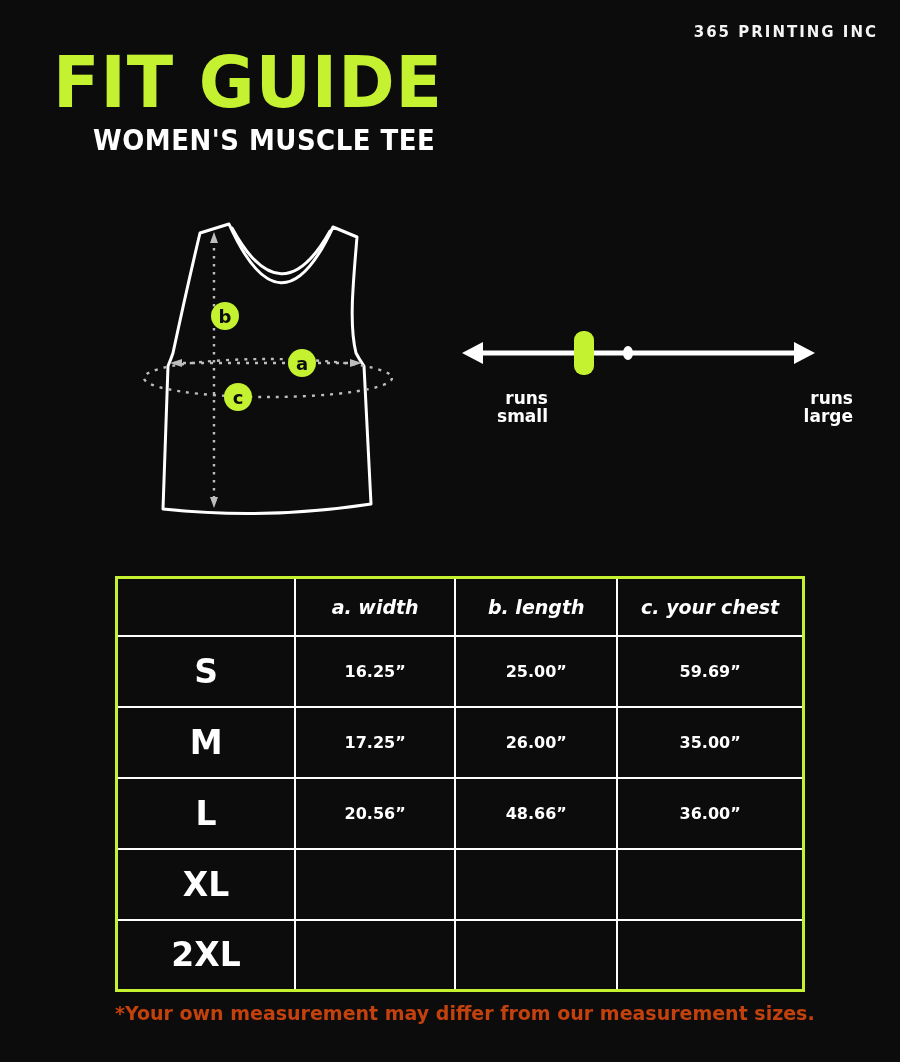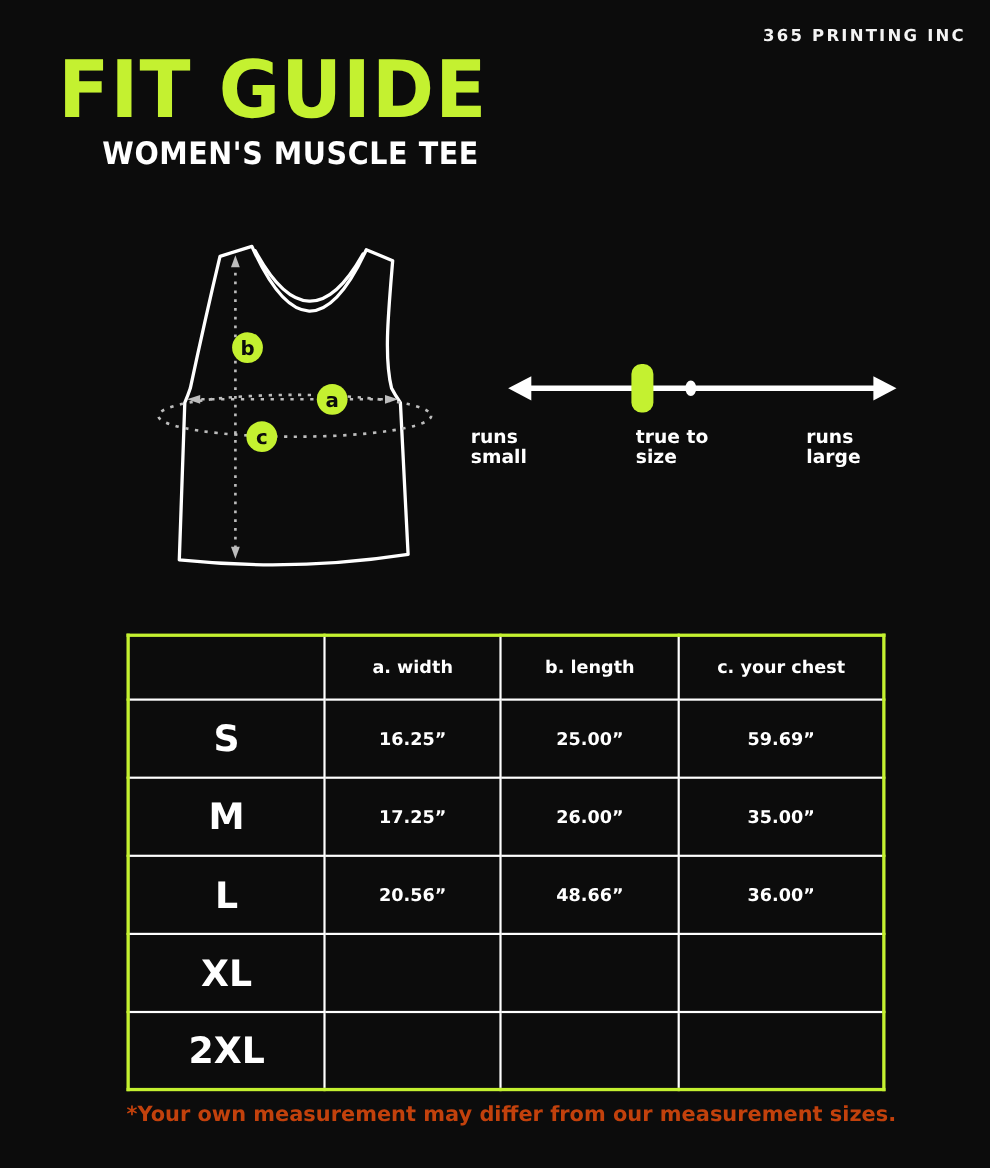--- a/index.html
+++ b/index.html
@@ -38,7 +38,7 @@
   }
   .scale-white { fill:#ffffff; }
   .scale-label {
-    position:absolute; top:389px; width:120px; text-align:left;
+    position:absolute; top:389px; width:120px; text-align:right;
     font-size:17px; line-height:18px; color:#ffffff;
   }
   .lbl-small { left:428px; }

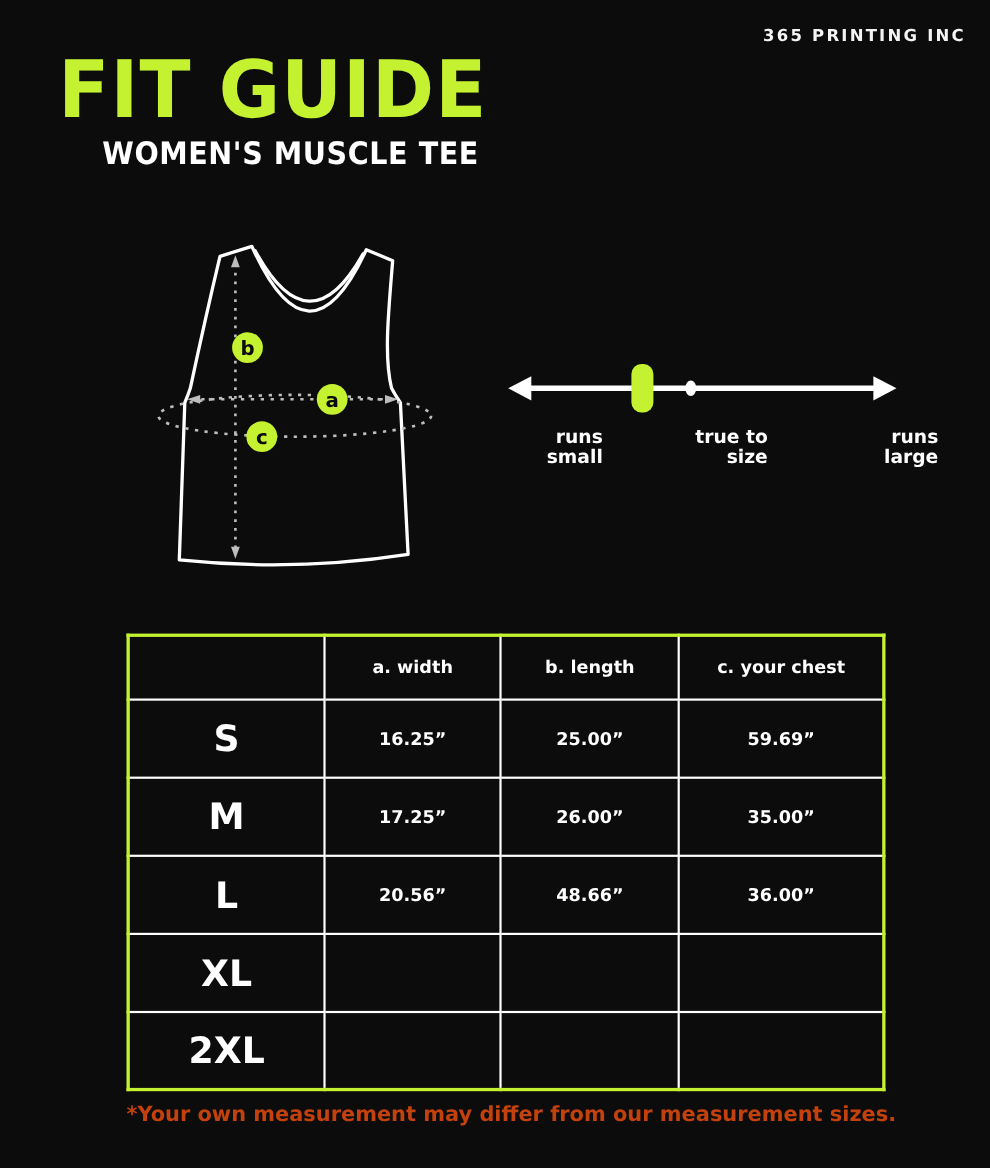--- a/index.html
+++ b/index.html
@@ -121,10 +121,6 @@
     <div>runs</div>
     <div>small</div>
   </div>
-  <div class="scale-label lbl-true">
-    <div>true to</div>
-    <div>size</div>
-  </div>
   <div class="scale-label lbl-large">
     <div>runs</div>
     <div>large</div>

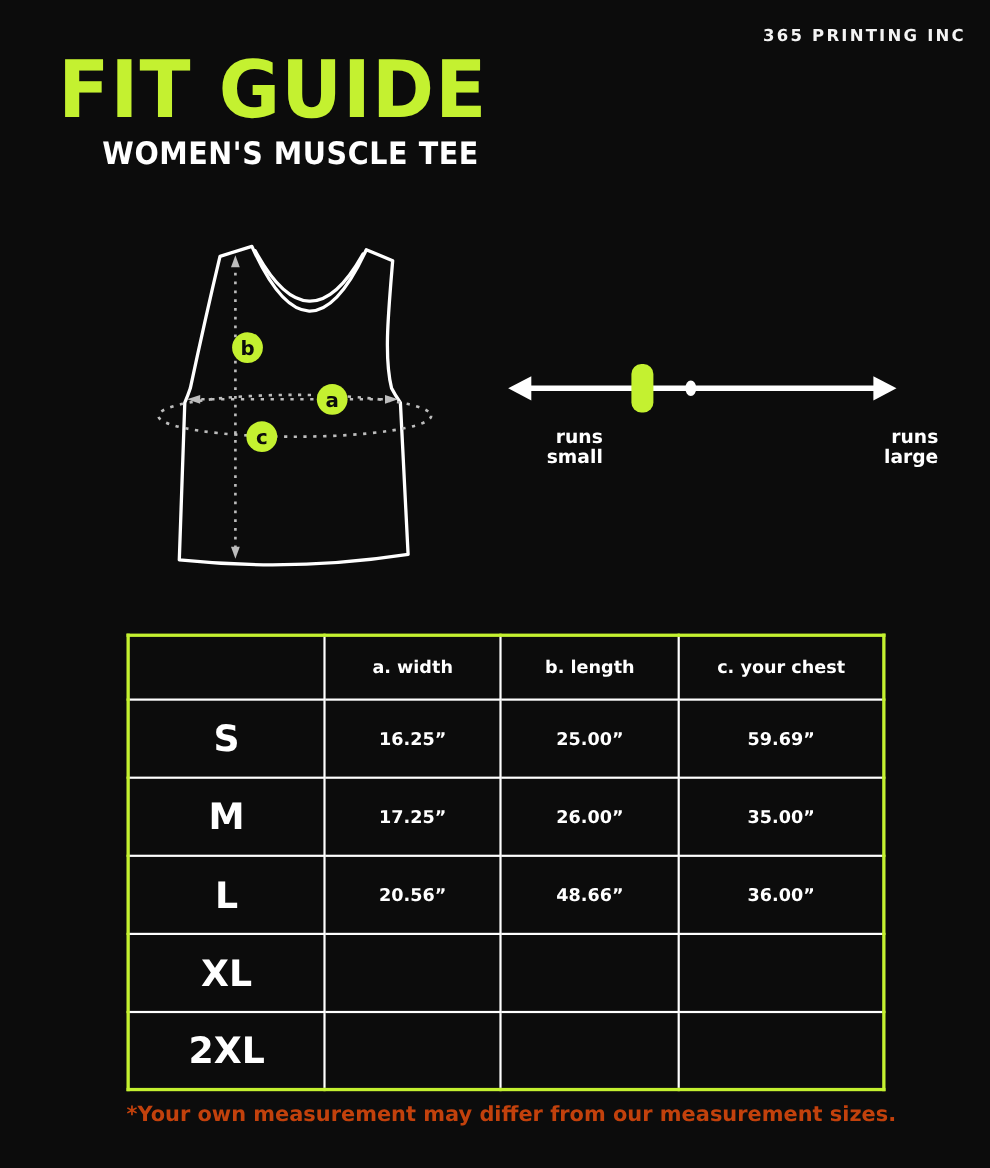--- a/index.html
+++ b/index.html
@@ -56,7 +56,7 @@
   }
   table.size-chart thead tr { height:58px; }
   table.size-chart tbody tr { height:59px; }
-  th.hdr { font-size:16px; }
+  th.hdr { font-size:19px;font-style:italic; }
   td.size-cell { font-size:33px; }
   td.val-cell  { font-size:16px; }
   .col-size  { width:26.0%; }

